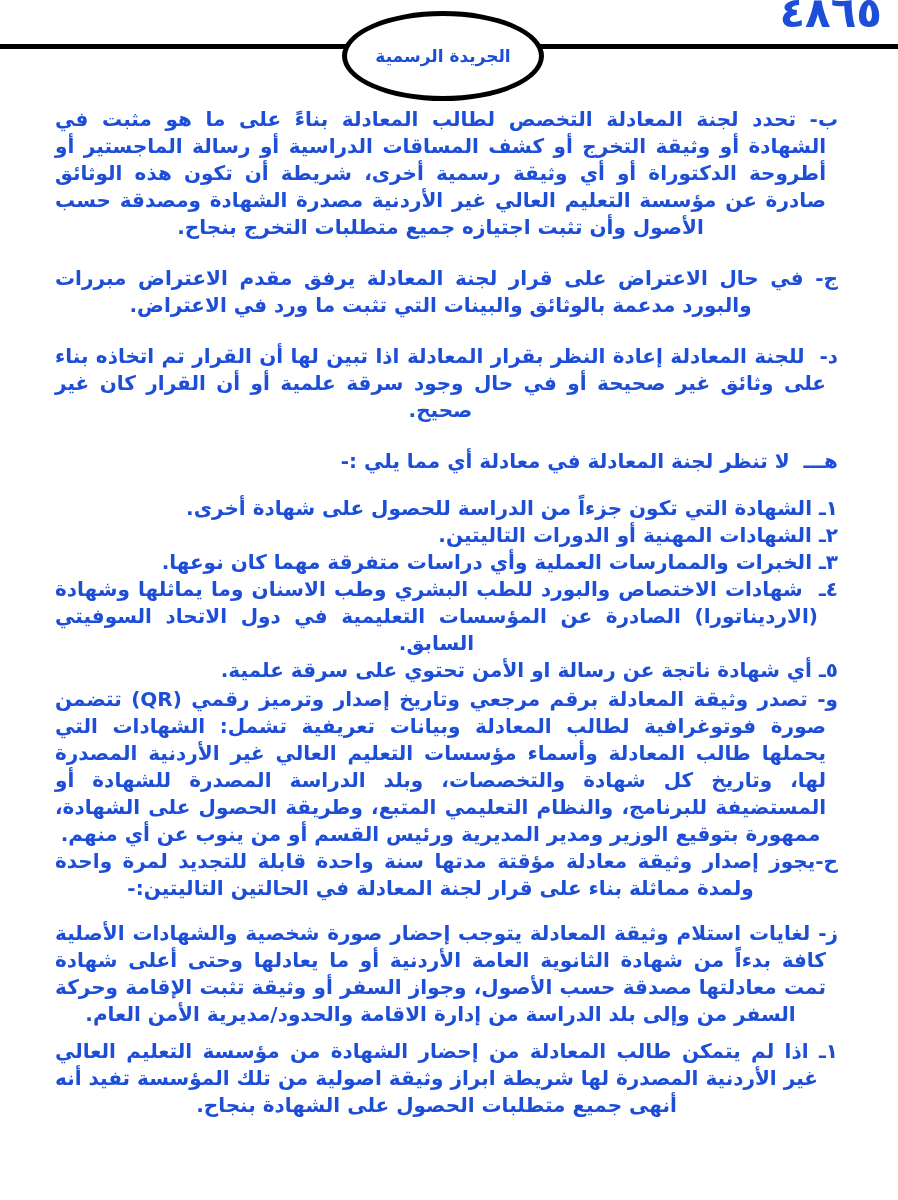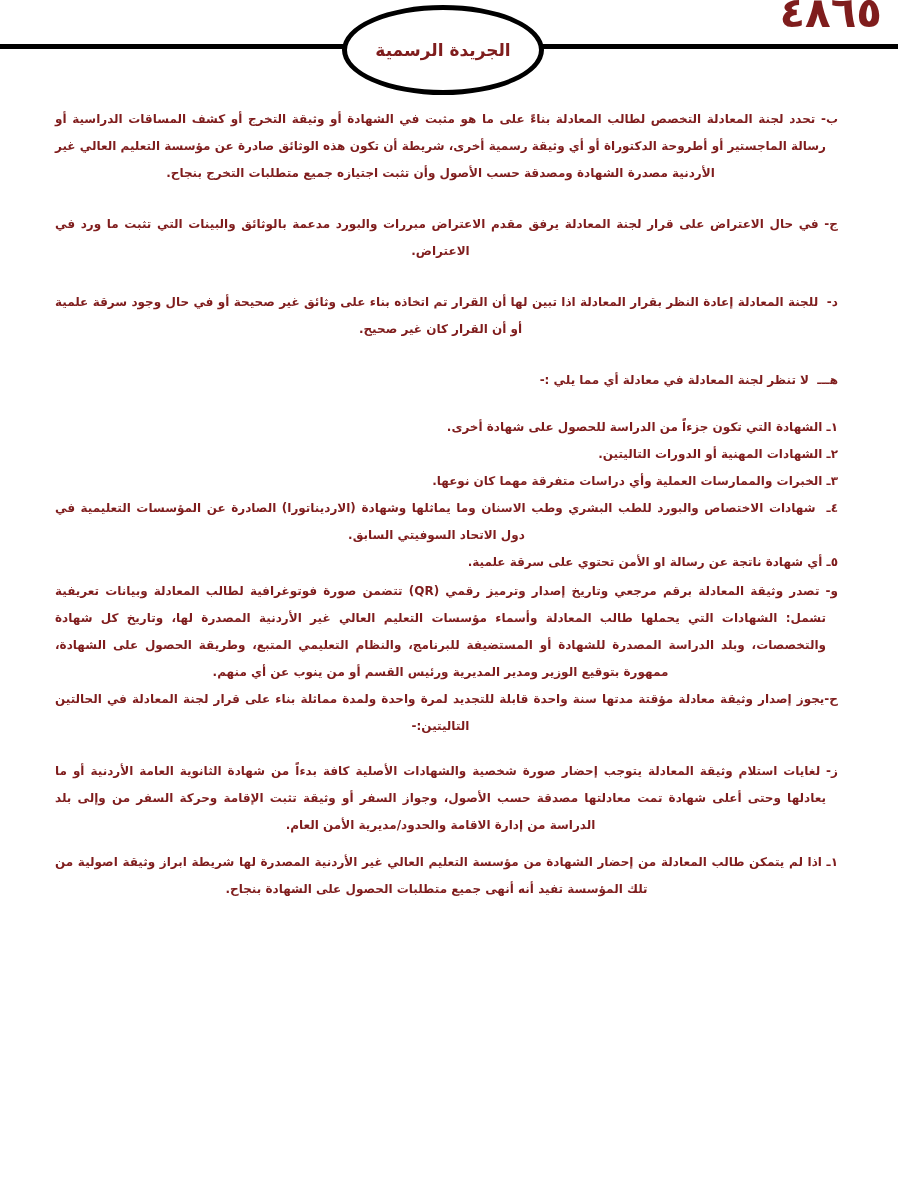--- a/index.html
+++ b/index.html
@@ -8,7 +8,7 @@
     width: 898px;
     height: 1200px;
     background: #ffffff;
-    color: #7f1d1d;
+    color: #1d4ed8;
     font-family: "DejaVu Sans", sans-serif;
     font-weight: bold;
     overflow: hidden;

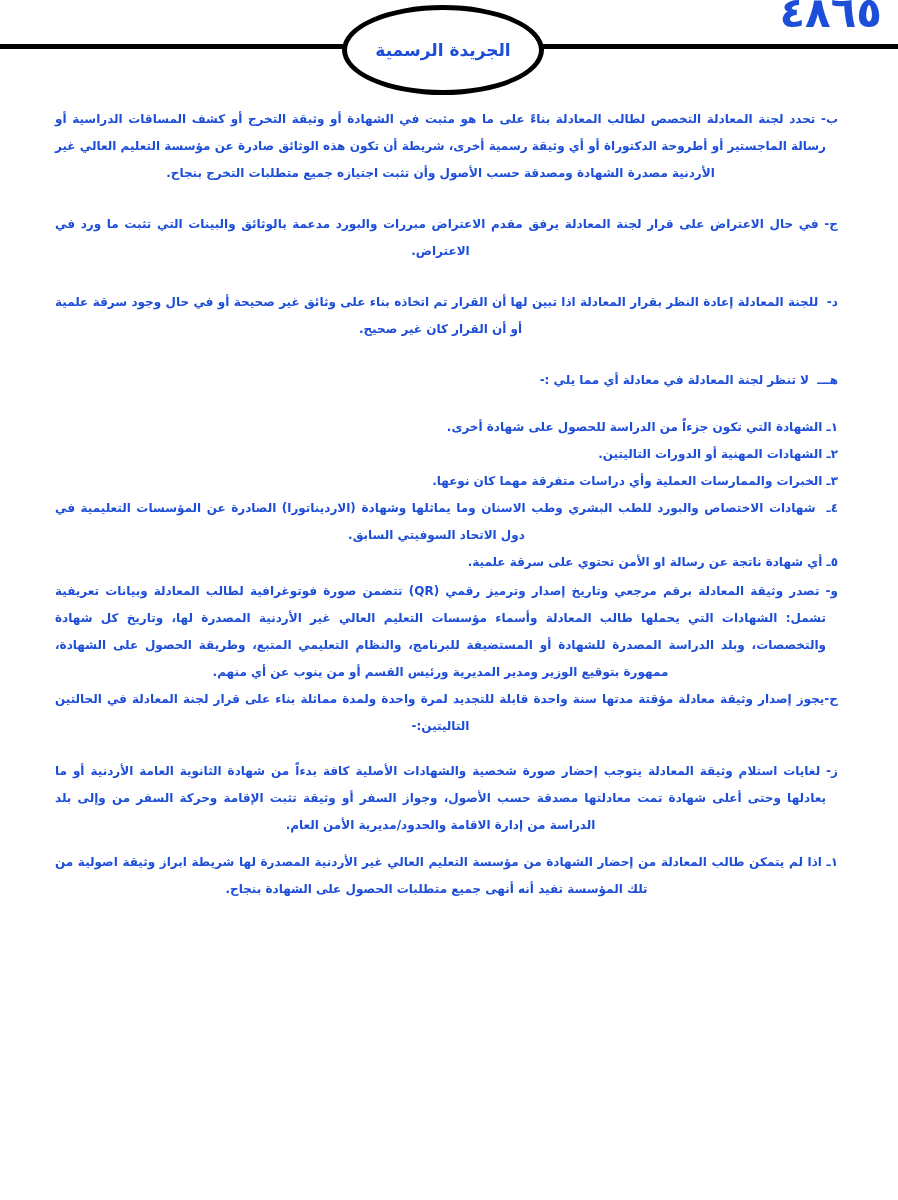--- a/index.html
+++ b/index.html
@@ -32,7 +32,7 @@
   }
   .seal-oval {
     position: absolute;
-    top: 5px;
+    top: 11px;
     left: 342px;
     width: 192px;
     height: 80px;

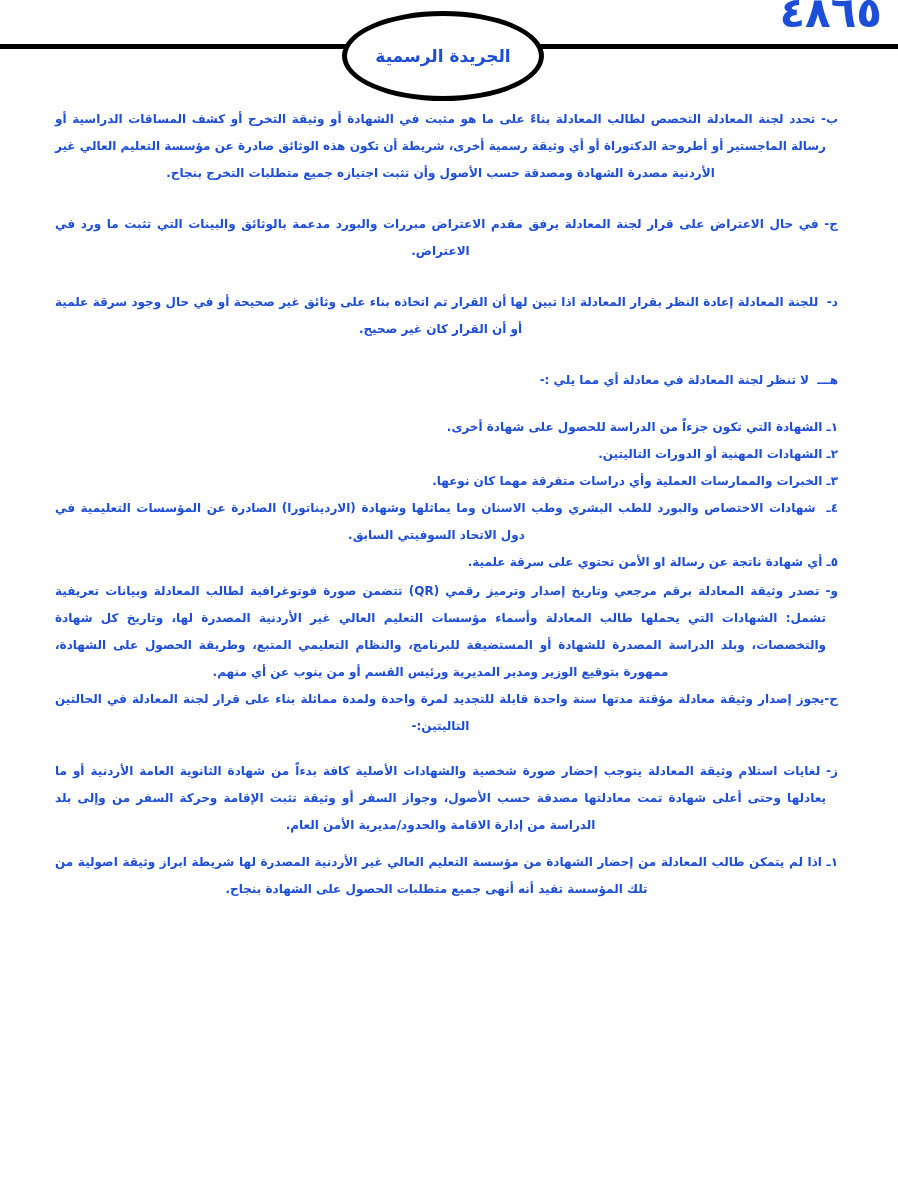--- a/index.html
+++ b/index.html
@@ -48,7 +48,7 @@
   
   .content {
     padding: 10px 60px 0 55px;
-    font-size: 12px;
+    font-size: 20px;
     line-height: 27px;
   }
   .para {

